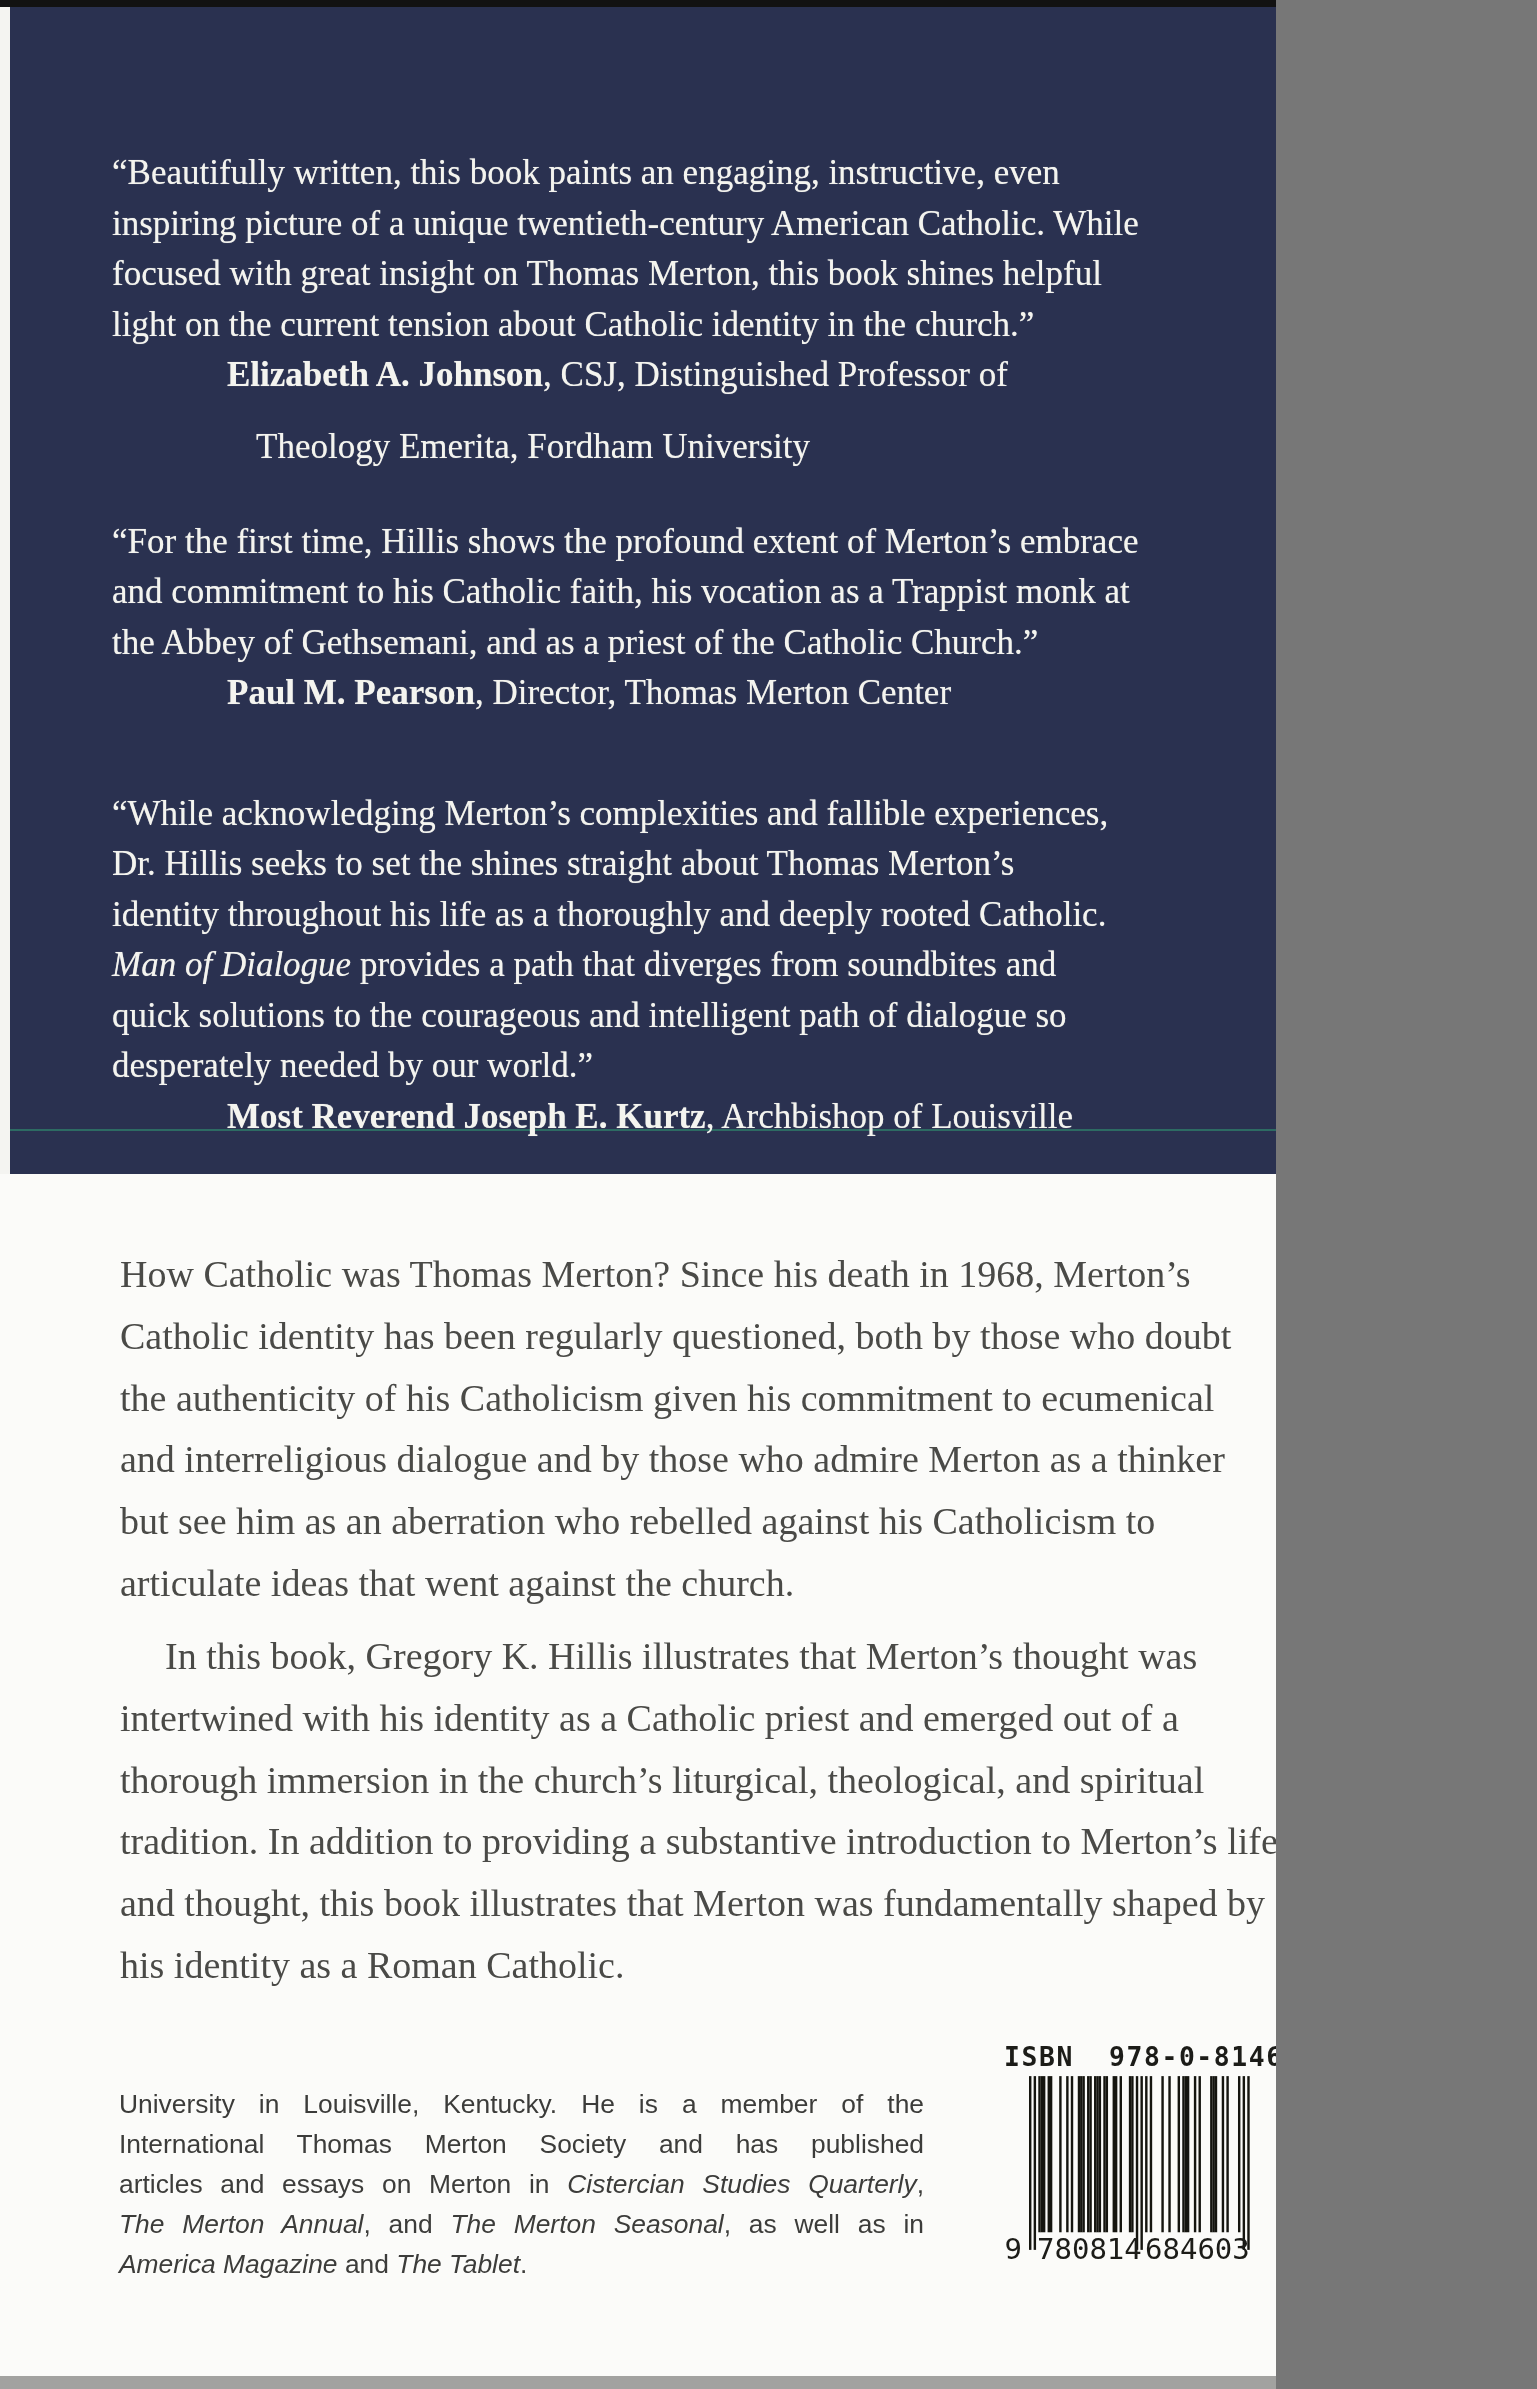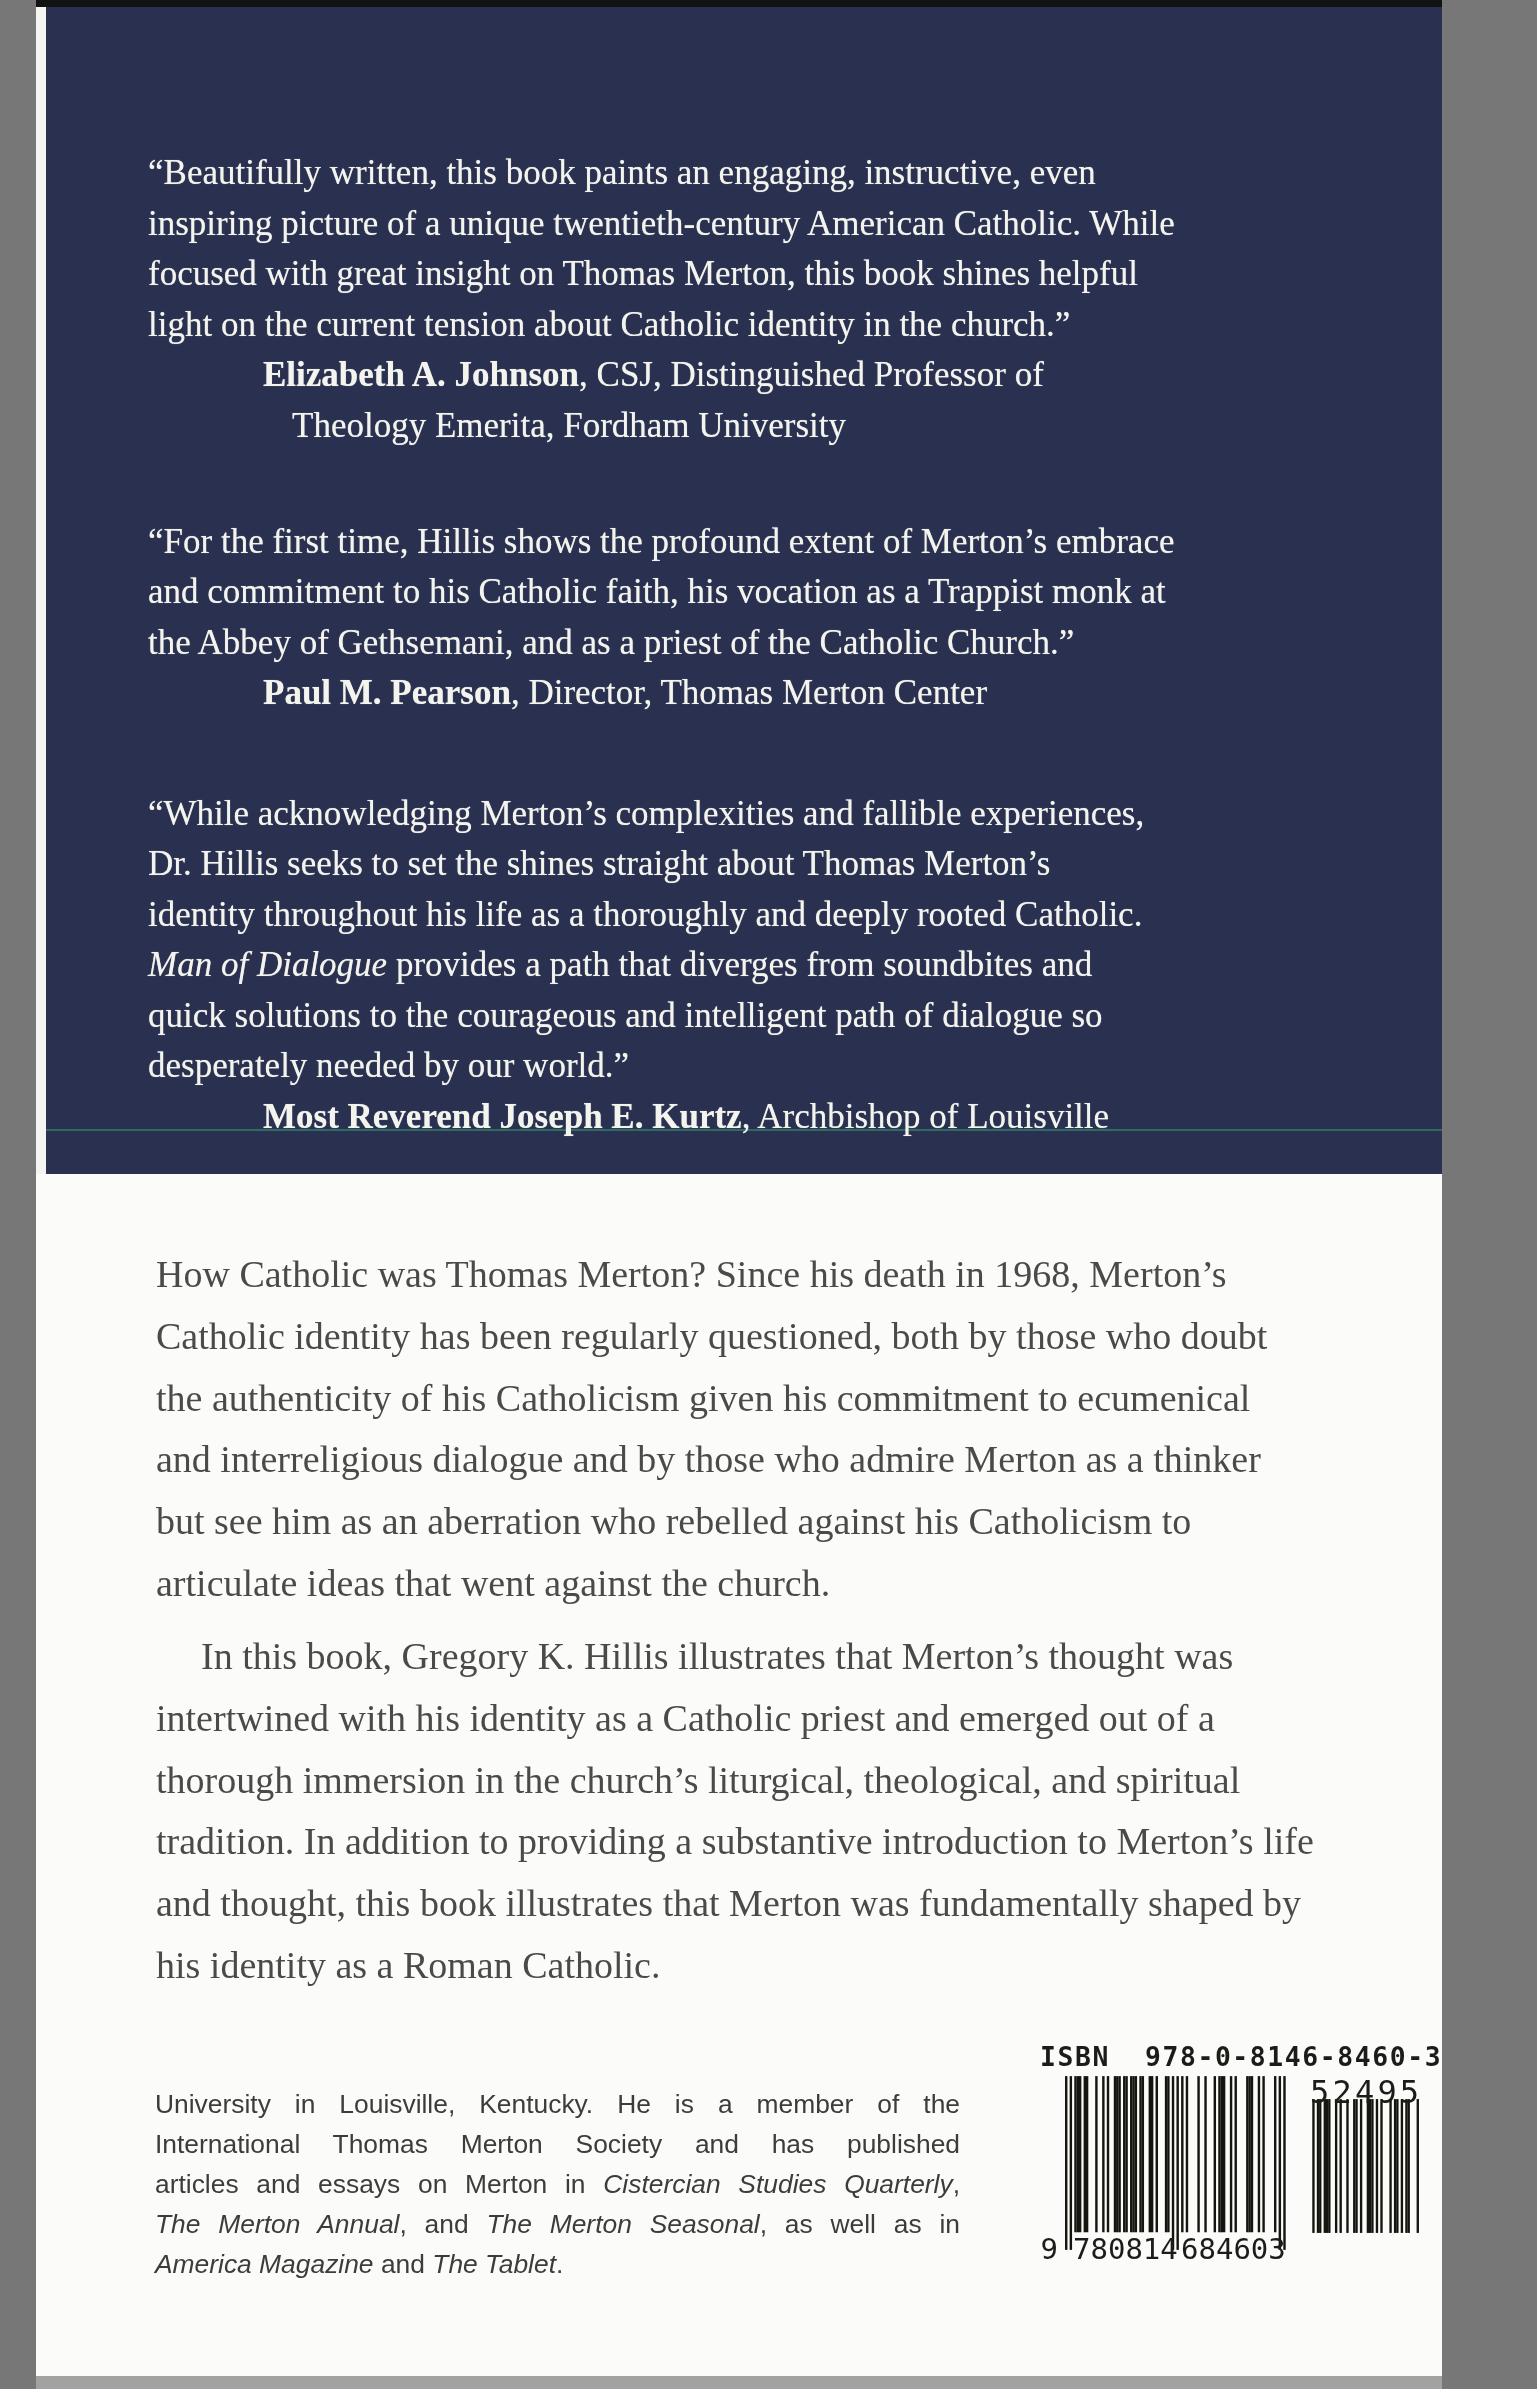--- a/index.html
+++ b/index.html
@@ -3,8 +3,8 @@
 <meta charset="utf-8">
 <style>
   html,body{margin:0;padding:0;background:#777;}
-  .page{position:relative;width:1406px;height:2389px;background:#fbfbf9;overflow:hidden;
-        font-family:"Liberation Serif",serif;margin-left:36px;}
+  .page{position:relative;width:1276px;height:2389px;background:#fbfbf9;overflow:hidden;
+        font-family:"Liberation Serif",serif;}
   .edge-top{position:absolute;left:0;top:0;width:1538px;height:7.2px;background:#121212;}
   .edge-bottom{position:absolute;left:0;top:2376px;width:1538px;height:13.6px;background:#a2a2a0;}
   .navy{position:absolute;left:10.4px;top:7.2px;width:1528px;height:1167px;background:#2a3150;}

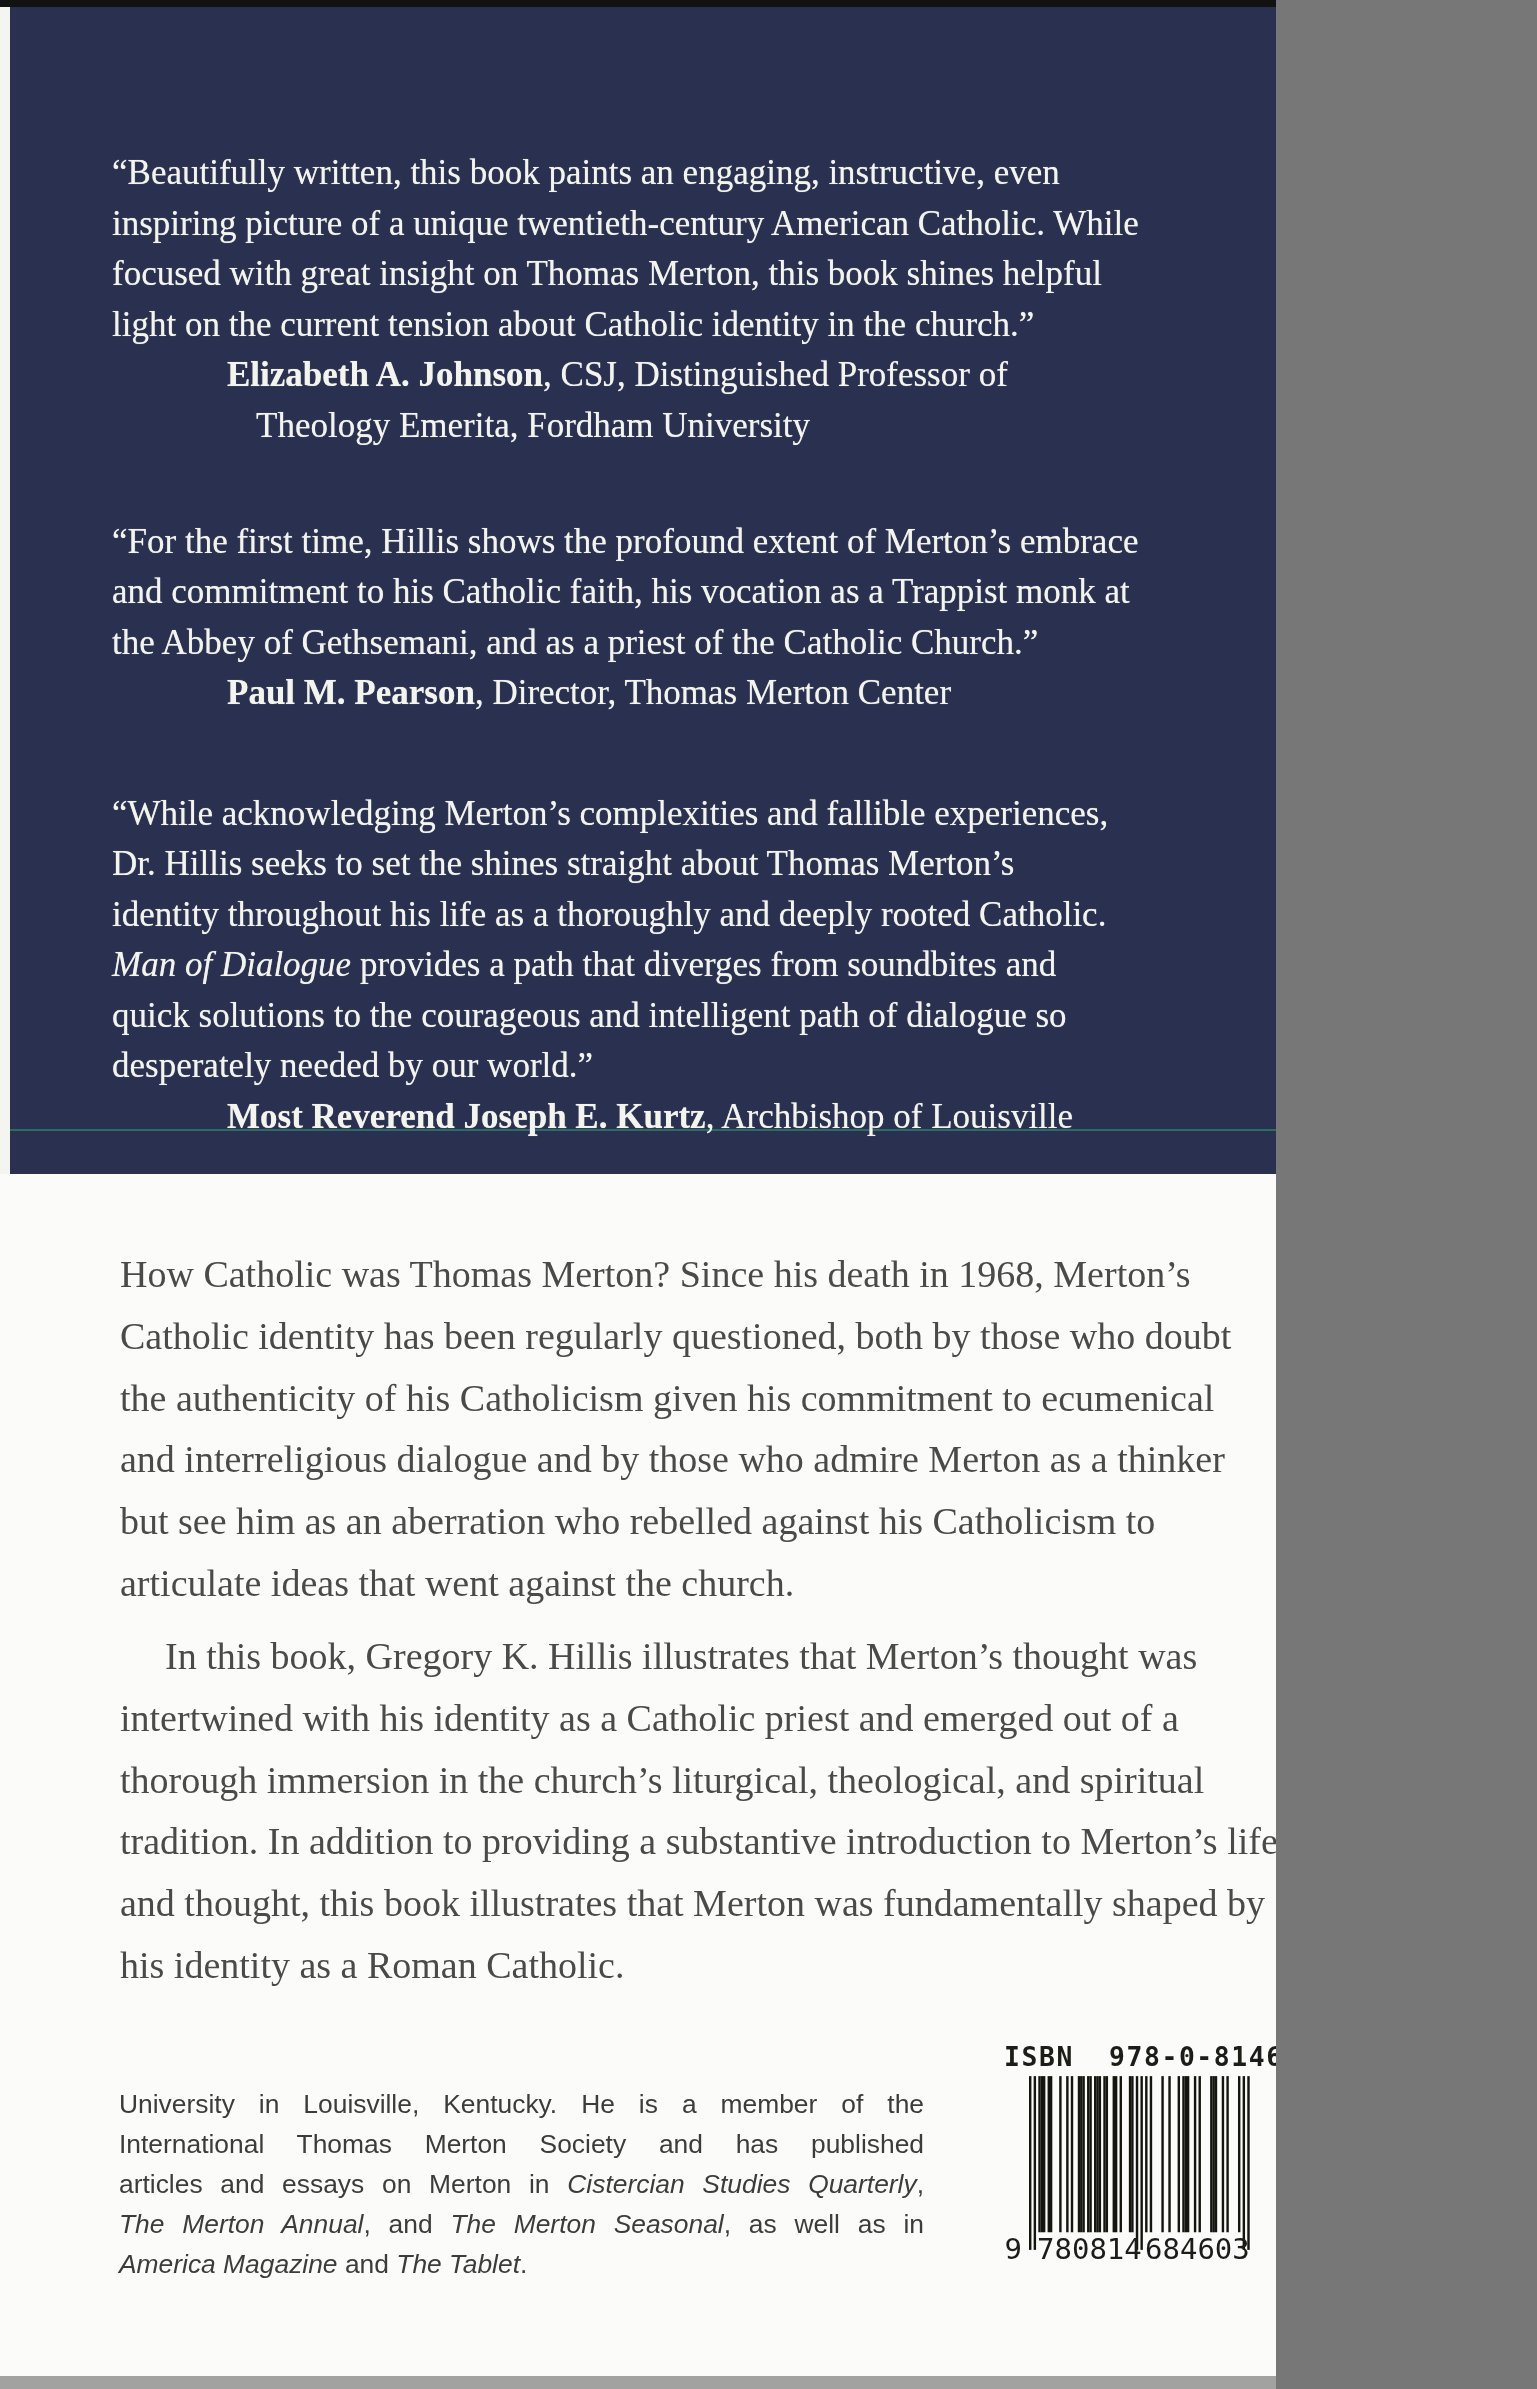--- a/index.html
+++ b/index.html
@@ -51,7 +51,7 @@
   <div class="bq" style="top:249px">focused with great insight on Thomas Merton, this book shines helpful</div>
   <div class="bq" style="top:300px">light on the current tension about Catholic identity in the church.”</div>
   <div class="bq attr" style="top:350px"><b>Elizabeth A. Johnson</b><span>, CSJ, Distinguished Professor of</span></div>
-  <div class="bq attr2" style="top:401px">Theology Emerita, Fordham University</div>
+  <div class="bq attr2" style="top:422px">Theology Emerita, Fordham University</div>
 
   <div class="bq" style="top:517px">“For the first time, Hillis shows the profound extent of Merton’s embrace</div>
   <div class="bq" style="top:567px">and commitment to his Catholic faith, his vocation as a Trappist monk at</div>

